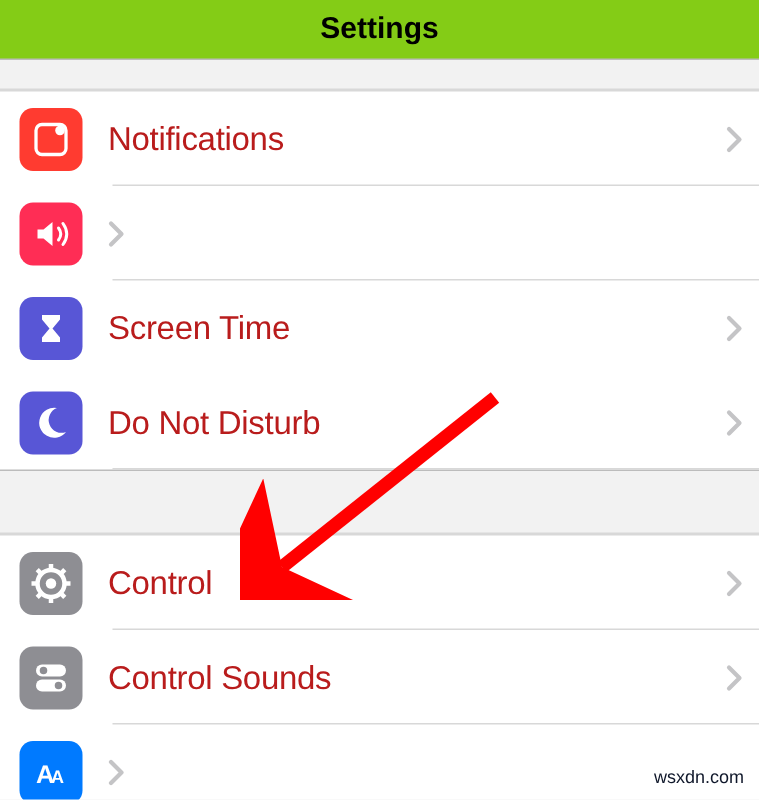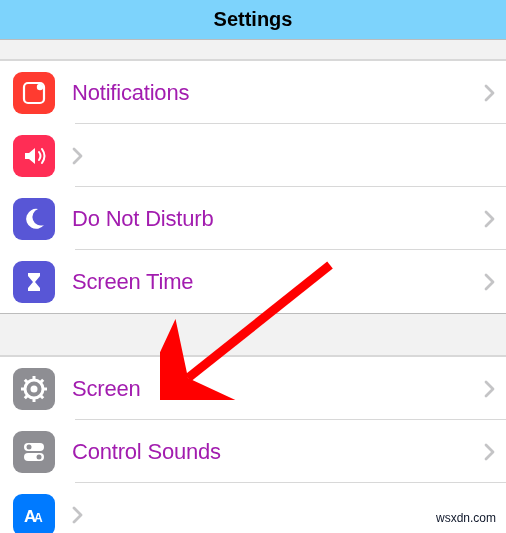--- a/index.html
+++ b/index.html
@@ -12,7 +12,7 @@
       position: relative;
     }
     .header {
-      background: #7dd3fc;
+      background: #84cc16;
       height: 40px;
       display: flex;
       align-items: center;

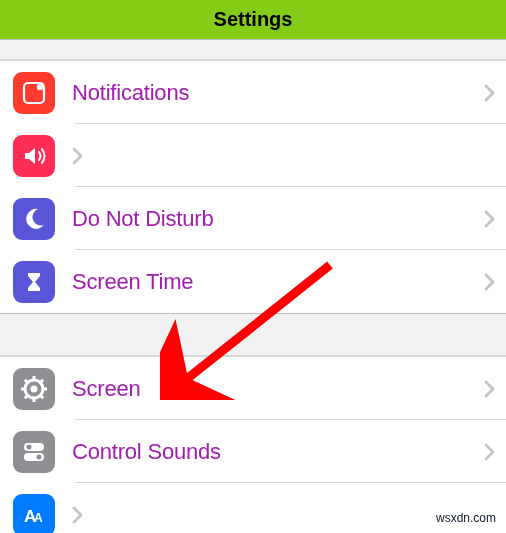--- a/index.html
+++ b/index.html
@@ -62,7 +62,7 @@
     }
     .label {
       font-size: 22px;
-      color: #a21caf;
+      color: #b91c1c;
       flex: 1;
       letter-spacing: -0.2px;
     }

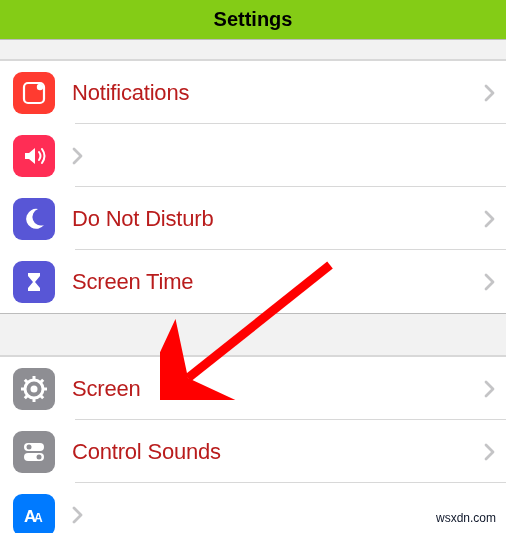--- a/index.html
+++ b/index.html
@@ -131,6 +131,20 @@
   <div class="row">
     <div class="icon" style="background:#5856d6">
       <svg width="26" height="26" viewBox="0 0 26 26">
+          <path d="M7 4h12v3l-5 6 5 6v3H7v-3l5-6-5-6V4z" fill="#fff"></path>
+        </svg>
+    </div>
+    <div class="label">Screen Time</div>
+    <div class="chevron">
+        <svg width="12" height="18" viewBox="0 0 12 18">
+          <path d="M2 2 L9 9 L2 16" stroke="#c4c4c6" stroke-width="2.8" fill="none" stroke-linecap="round" stroke-linejoin="round"></path>
+        </svg>
+      </div>
+  </div>
+
+  <div class="row">
+    <div class="icon" style="background:#5856d6">
+      <svg width="26" height="26" viewBox="0 0 26 26">
           <path d="M17 3 a10 10 0 1 0 6 16 a8 8 0 0 1 -6 -16z" fill="#fff"></path>
         </svg>
     </div>
@@ -141,20 +155,6 @@
         </svg>
       </div>
     <div class="row-divider"></div>
-  </div>
-
-  <div class="row">
-    <div class="icon" style="background:#5856d6">
-      <svg width="26" height="26" viewBox="0 0 26 26">
-          <path d="M7 4h12v3l-5 6 5 6v3H7v-3l5-6-5-6V4z" fill="#fff"></path>
-        </svg>
-    </div>
-    <div class="label">Screen Time</div>
-    <div class="chevron">
-        <svg width="12" height="18" viewBox="0 0 12 18">
-          <path d="M2 2 L9 9 L2 16" stroke="#c4c4c6" stroke-width="2.8" fill="none" stroke-linecap="round" stroke-linejoin="round"></path>
-        </svg>
-      </div>
   </div>
 
 </div>

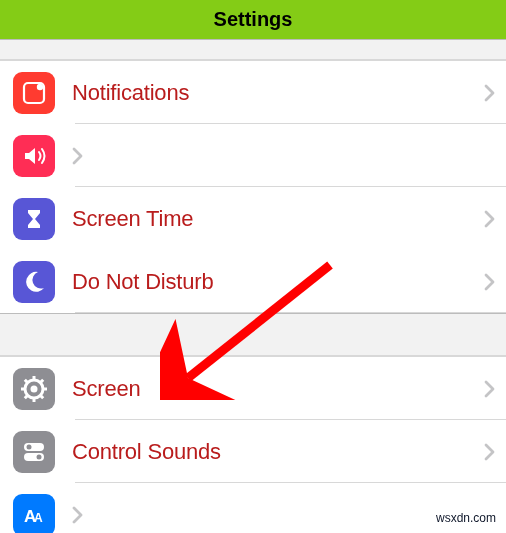--- a/index.html
+++ b/index.html
@@ -180,7 +180,7 @@
           </g>
         </svg>
     </div>
-    <div class="label">Screen</div>
+    <div class="label">Control</div>
     <div class="chevron">
         <svg width="12" height="18" viewBox="0 0 12 18">
           <path d="M2 2 L9 9 L2 16" stroke="#c4c4c6" stroke-width="2.8" fill="none" stroke-linecap="round" stroke-linejoin="round"></path>

